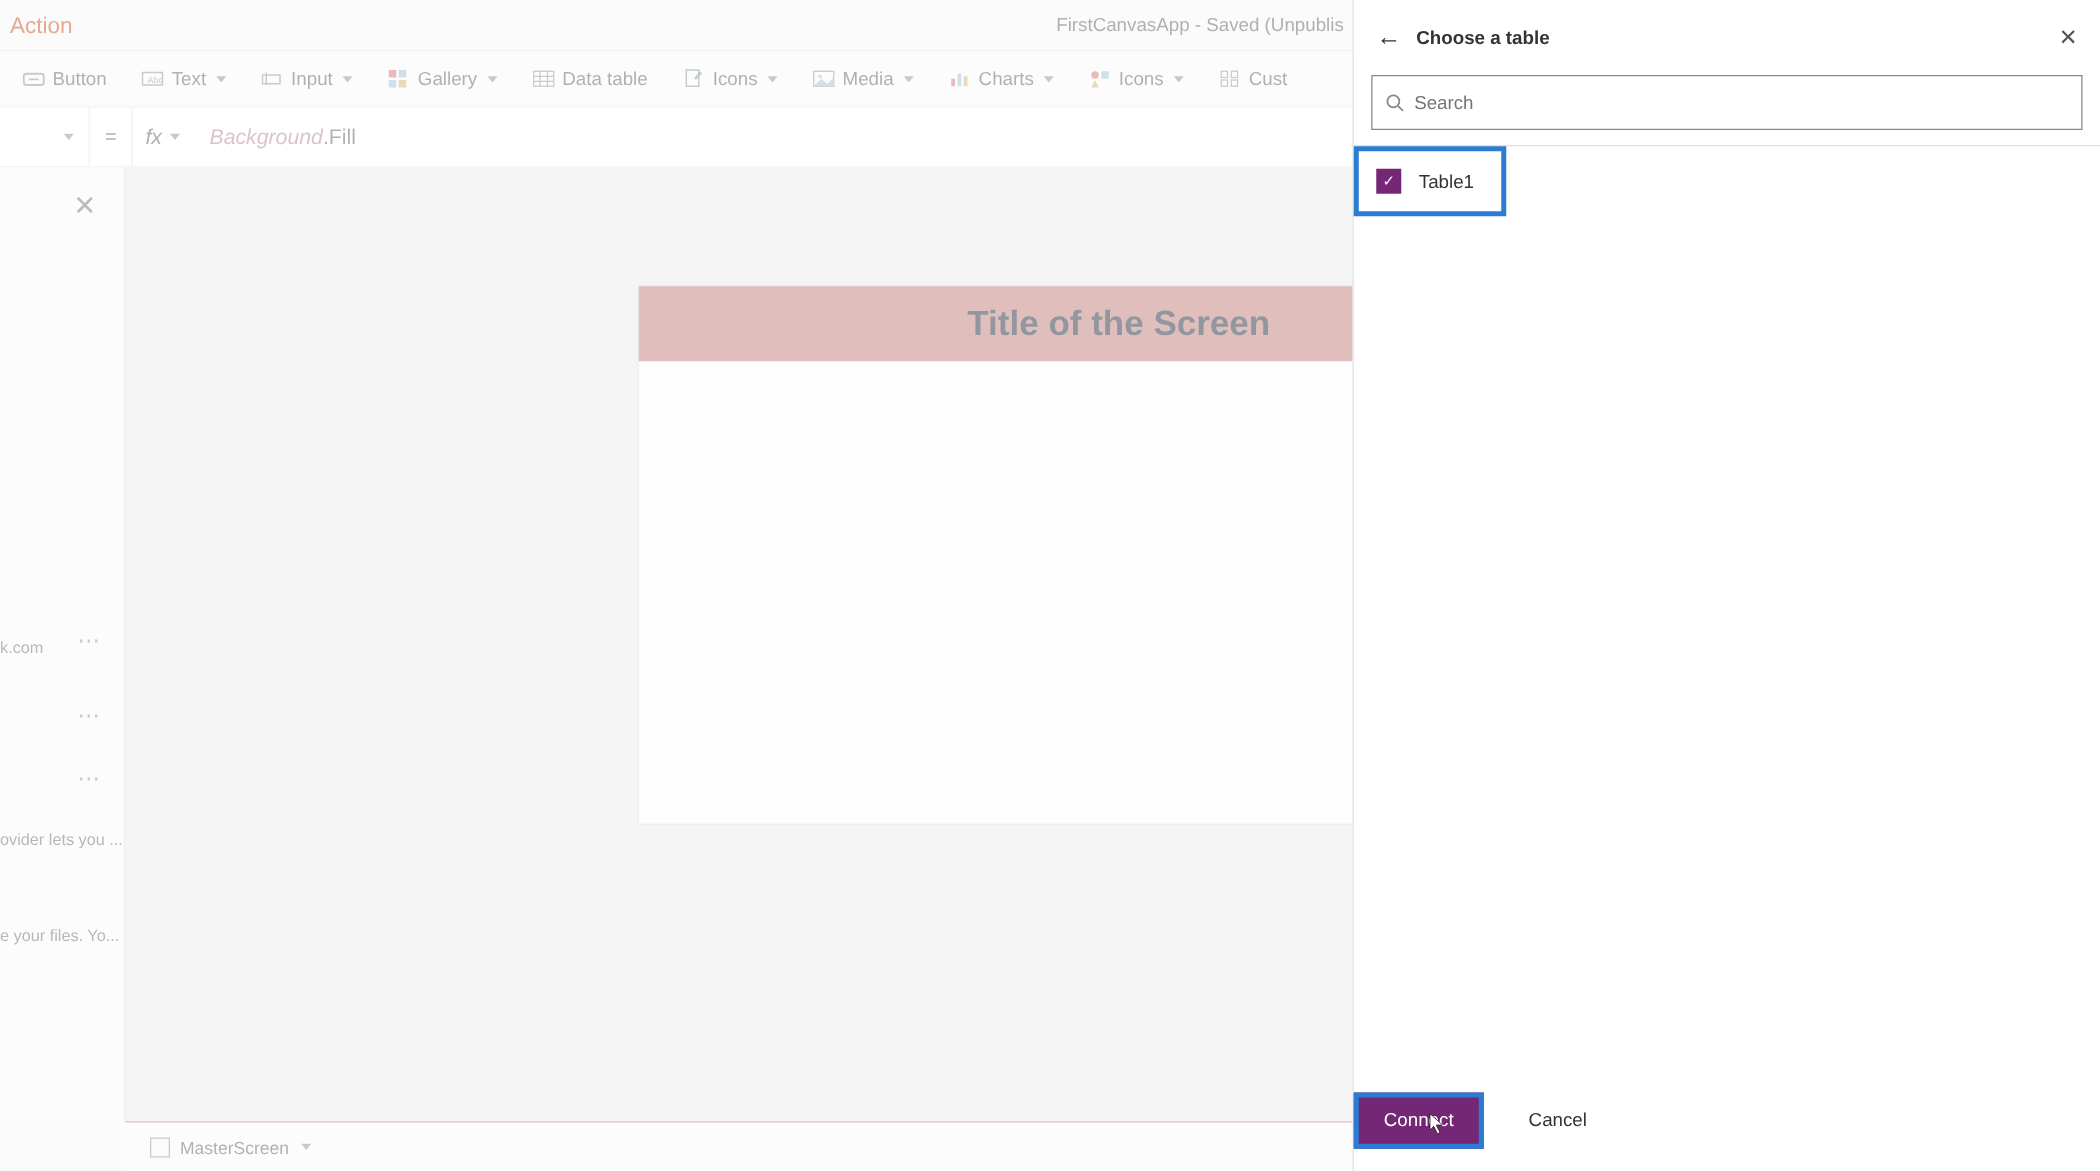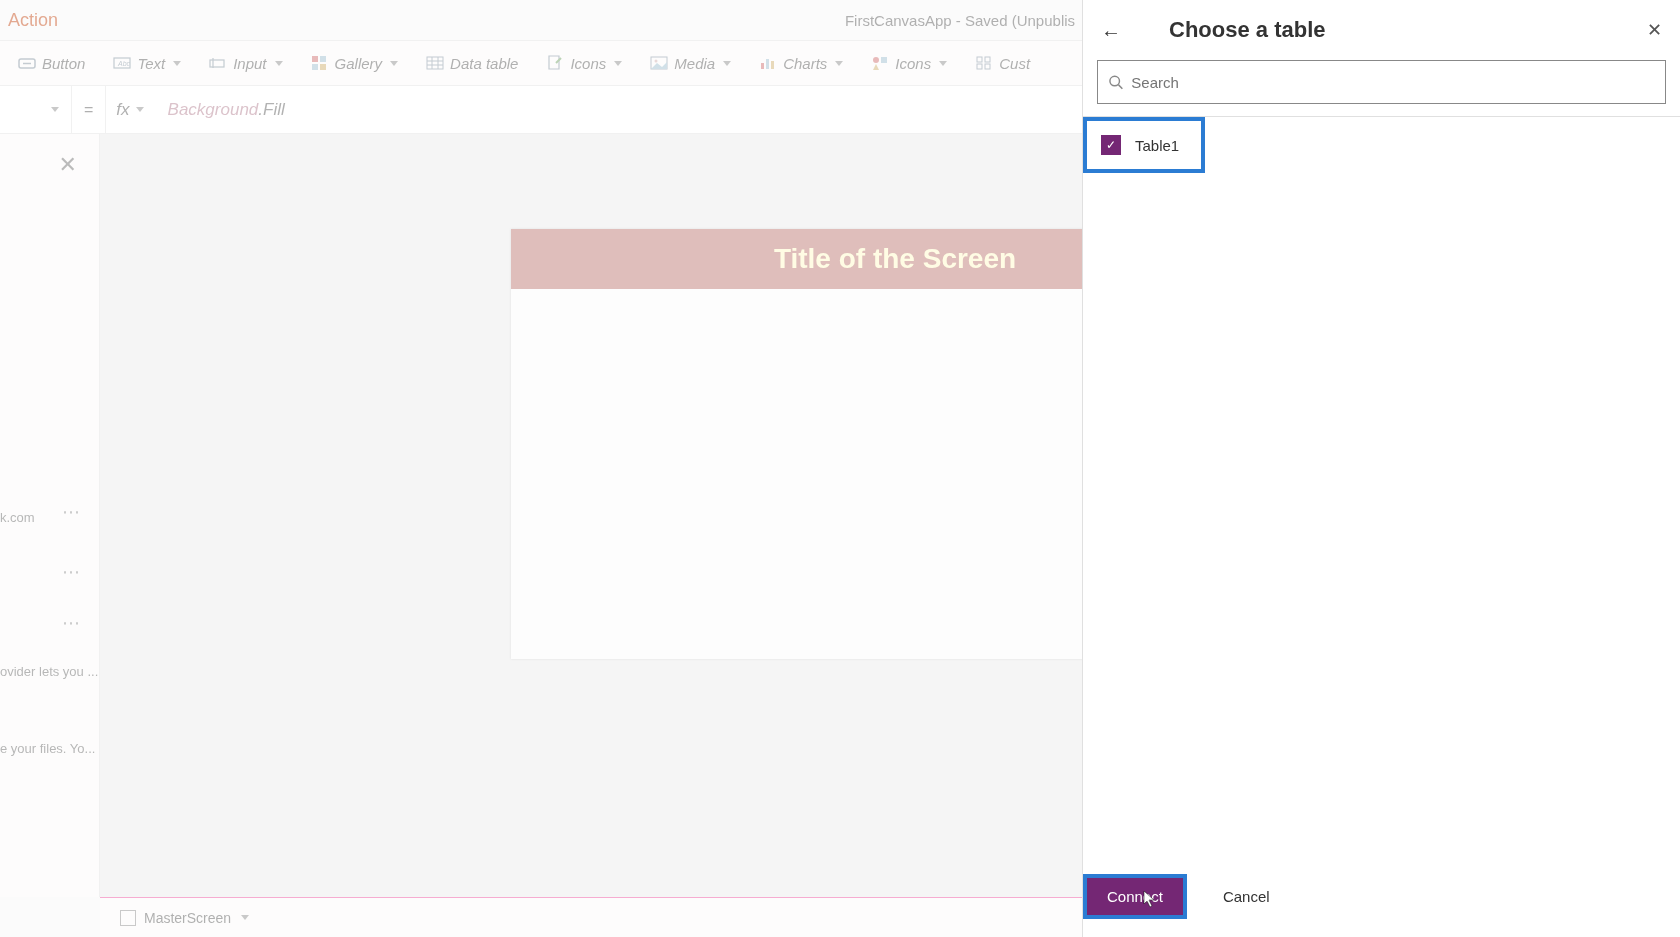--- a/index.html
+++ b/index.html
@@ -286,10 +286,9 @@
       cursor: pointer;
     }
     .panel-title {
-      font-size: 22px;
+      font-size: 15px;
       font-weight: 600;
       color: #333;
-      margin-left: 36px;
     }
     .close-x {
       margin-left: auto;

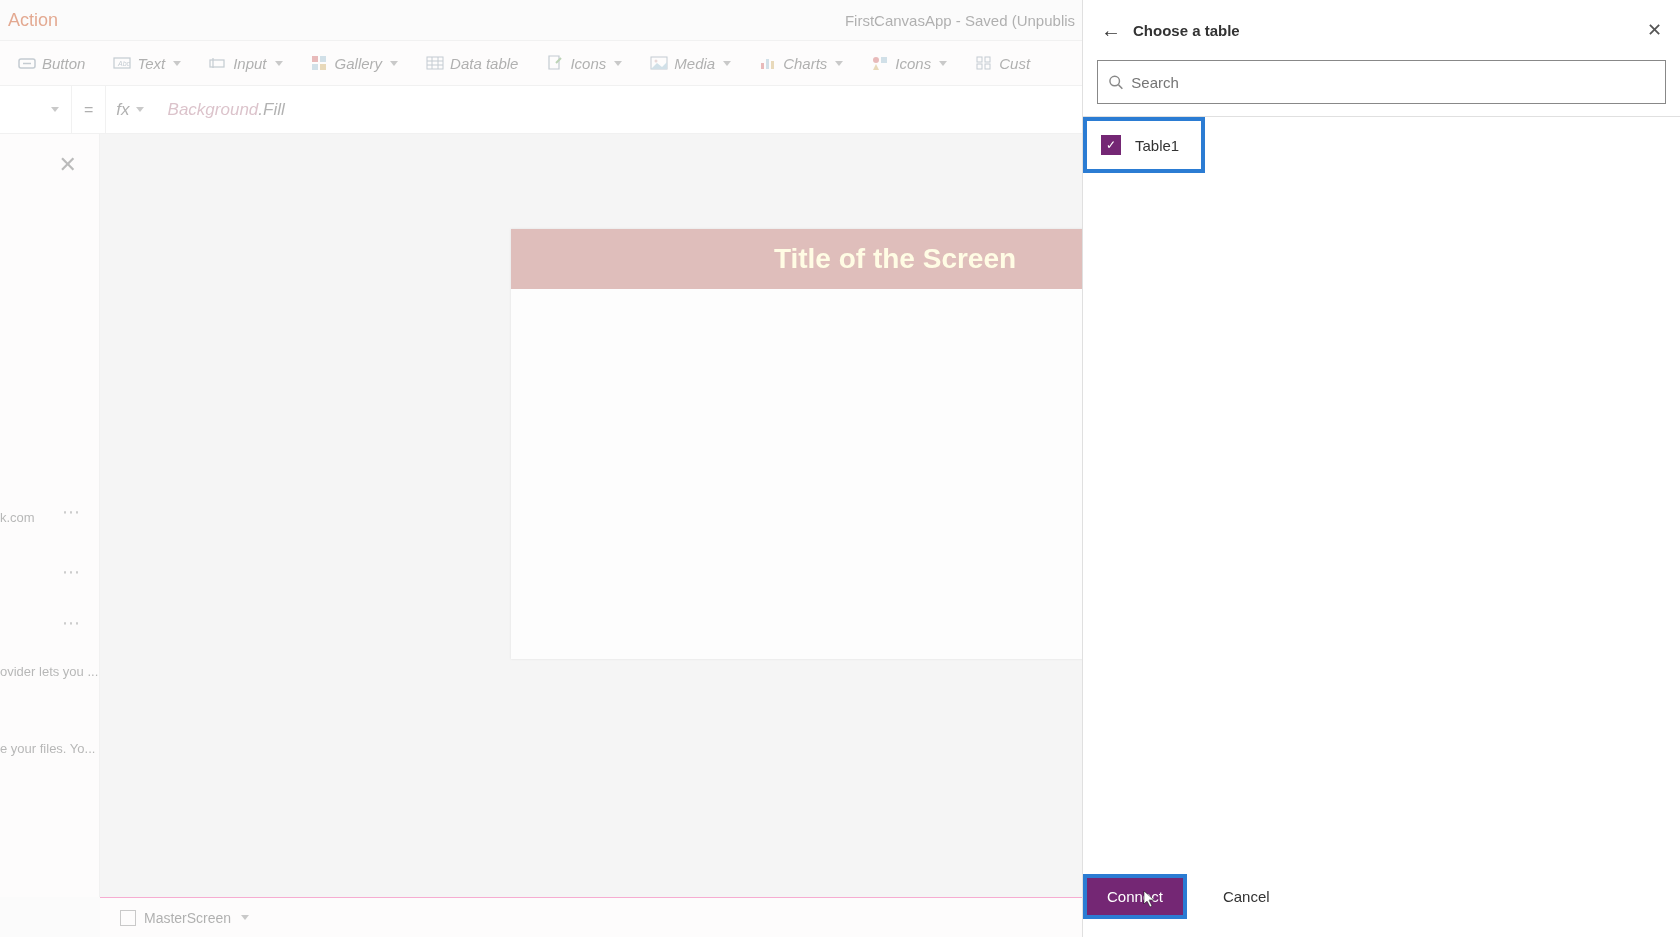--- a/index.html
+++ b/index.html
@@ -70,7 +70,6 @@
       font-size: 15px;
       cursor: pointer;
       gap: 6px;
-      font-style: italic;
     }
     .toolbar-icon {
       width: 18px;

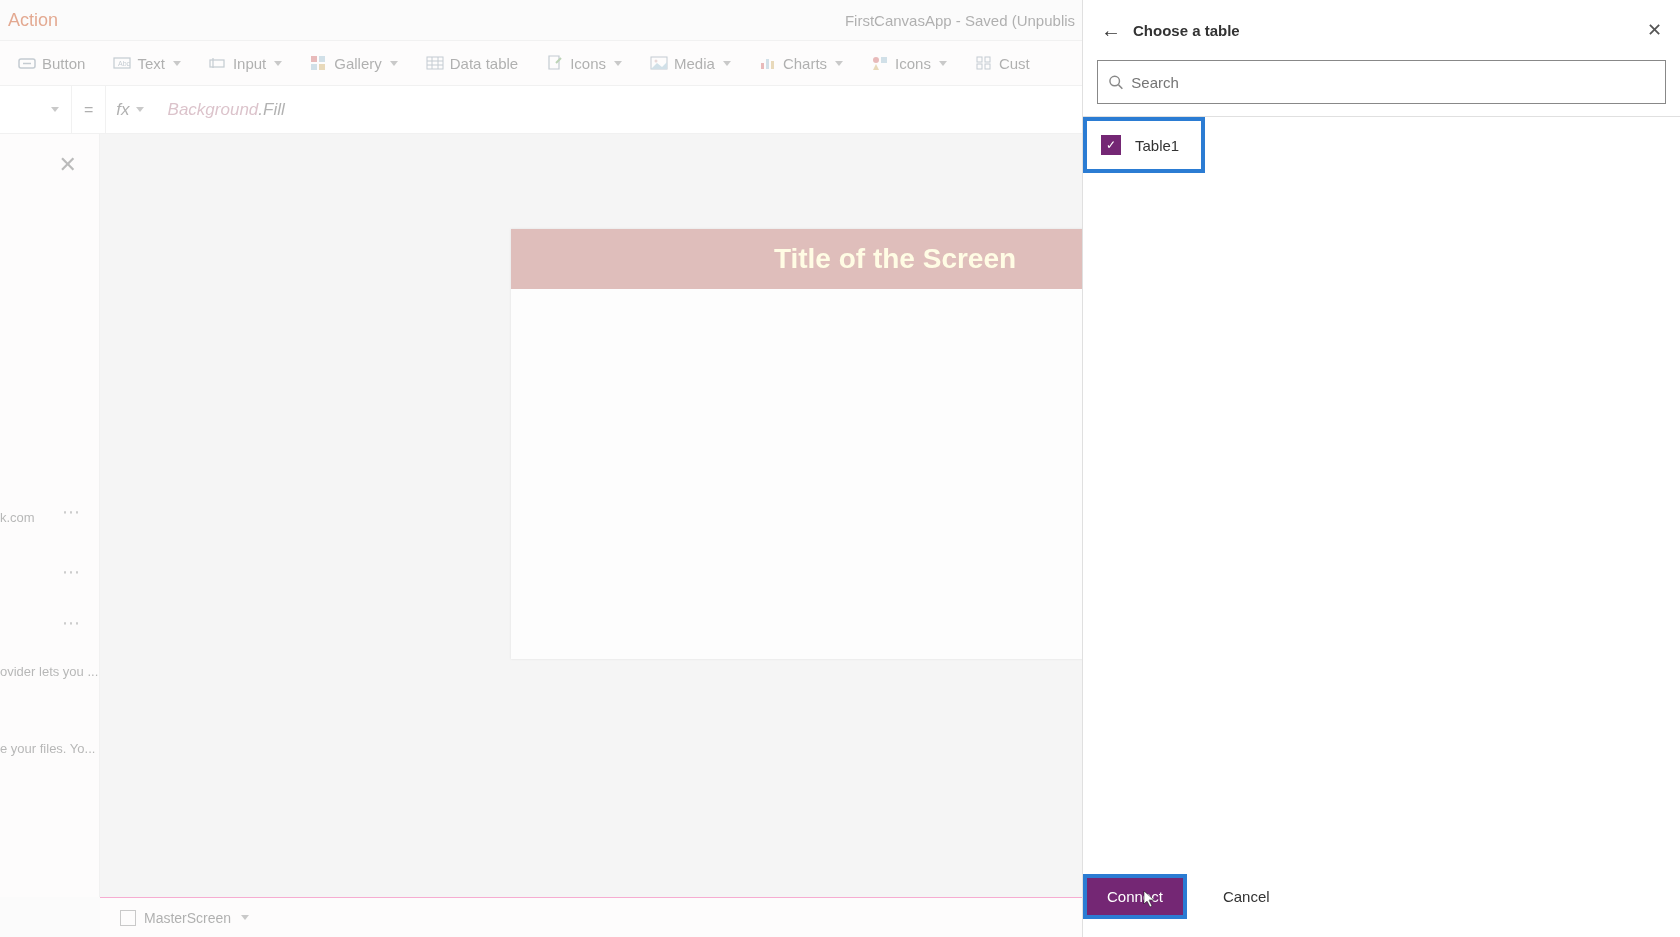--- a/index.html
+++ b/index.html
@@ -133,7 +133,6 @@
     }
     .formula-prop {
       color: #555;
-      font-style: italic;
     }
     .left-panel {
       position: absolute;

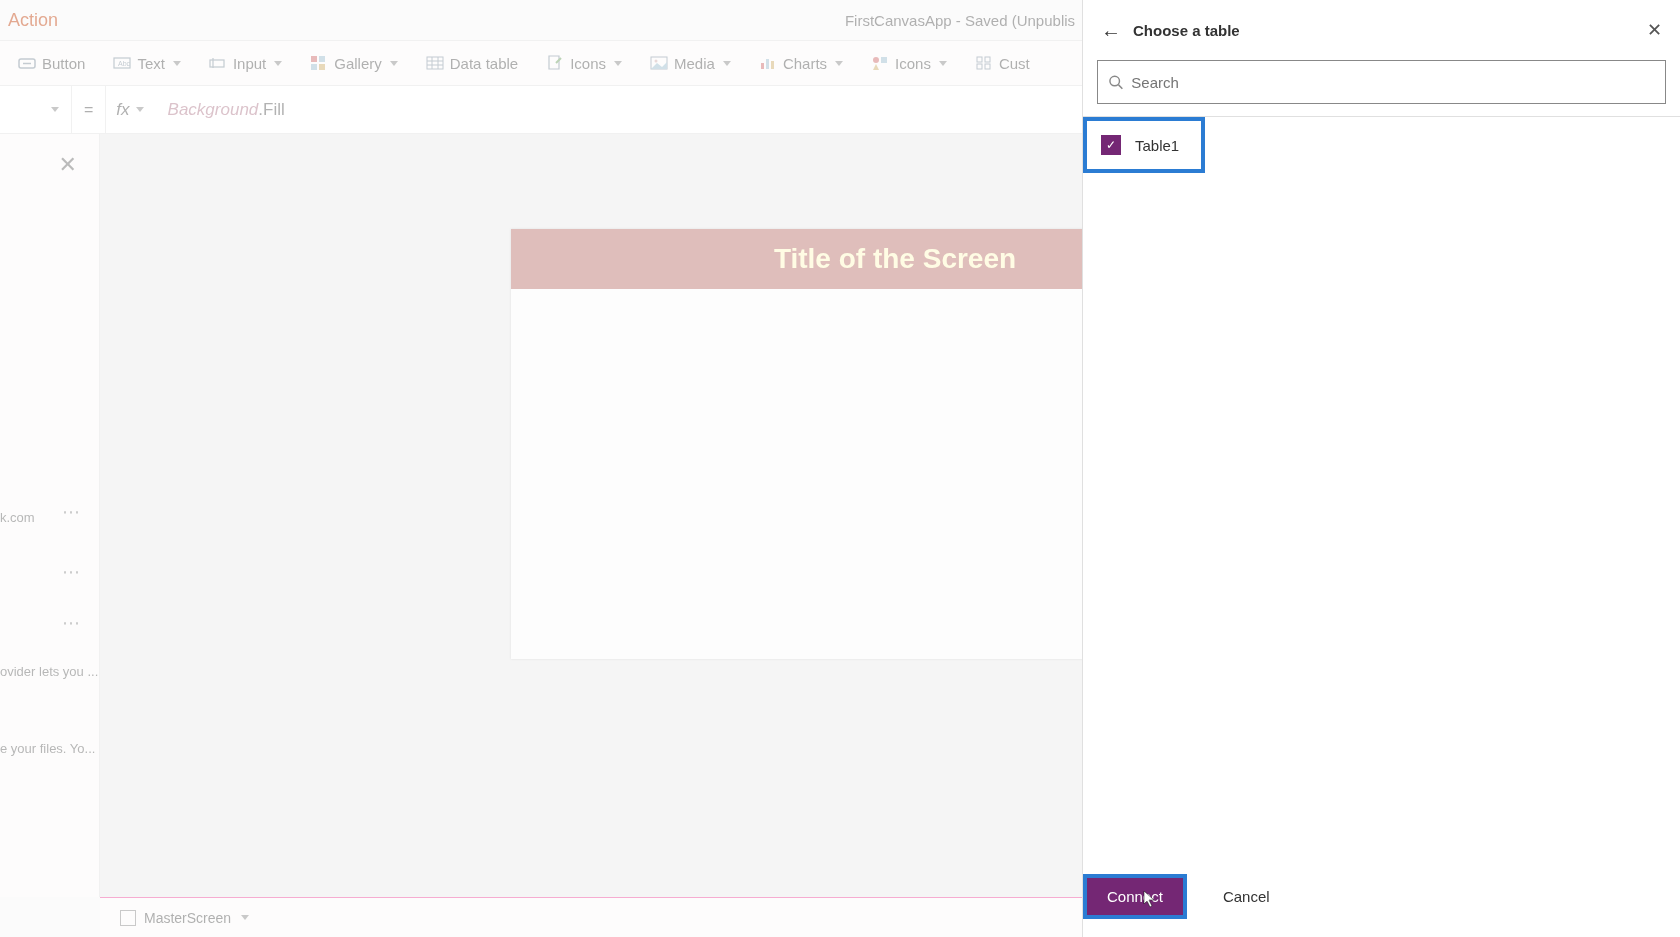--- a/index.html
+++ b/index.html
@@ -198,7 +198,7 @@
       display: flex;
       align-items: center;
       justify-content: center;
-      color: #fef9c3;
+      color: #0f172a;
       font-size: 28px;
       font-weight: 700;
     }

